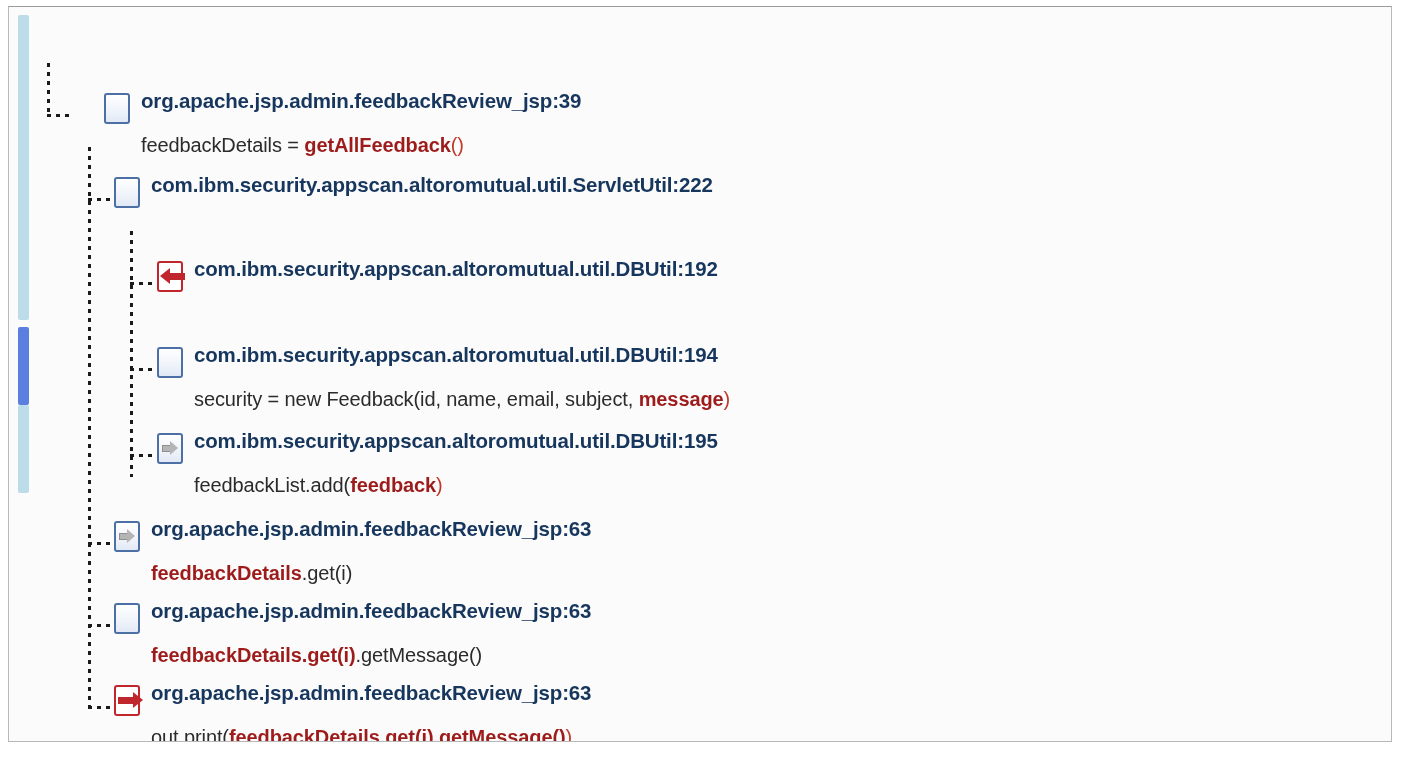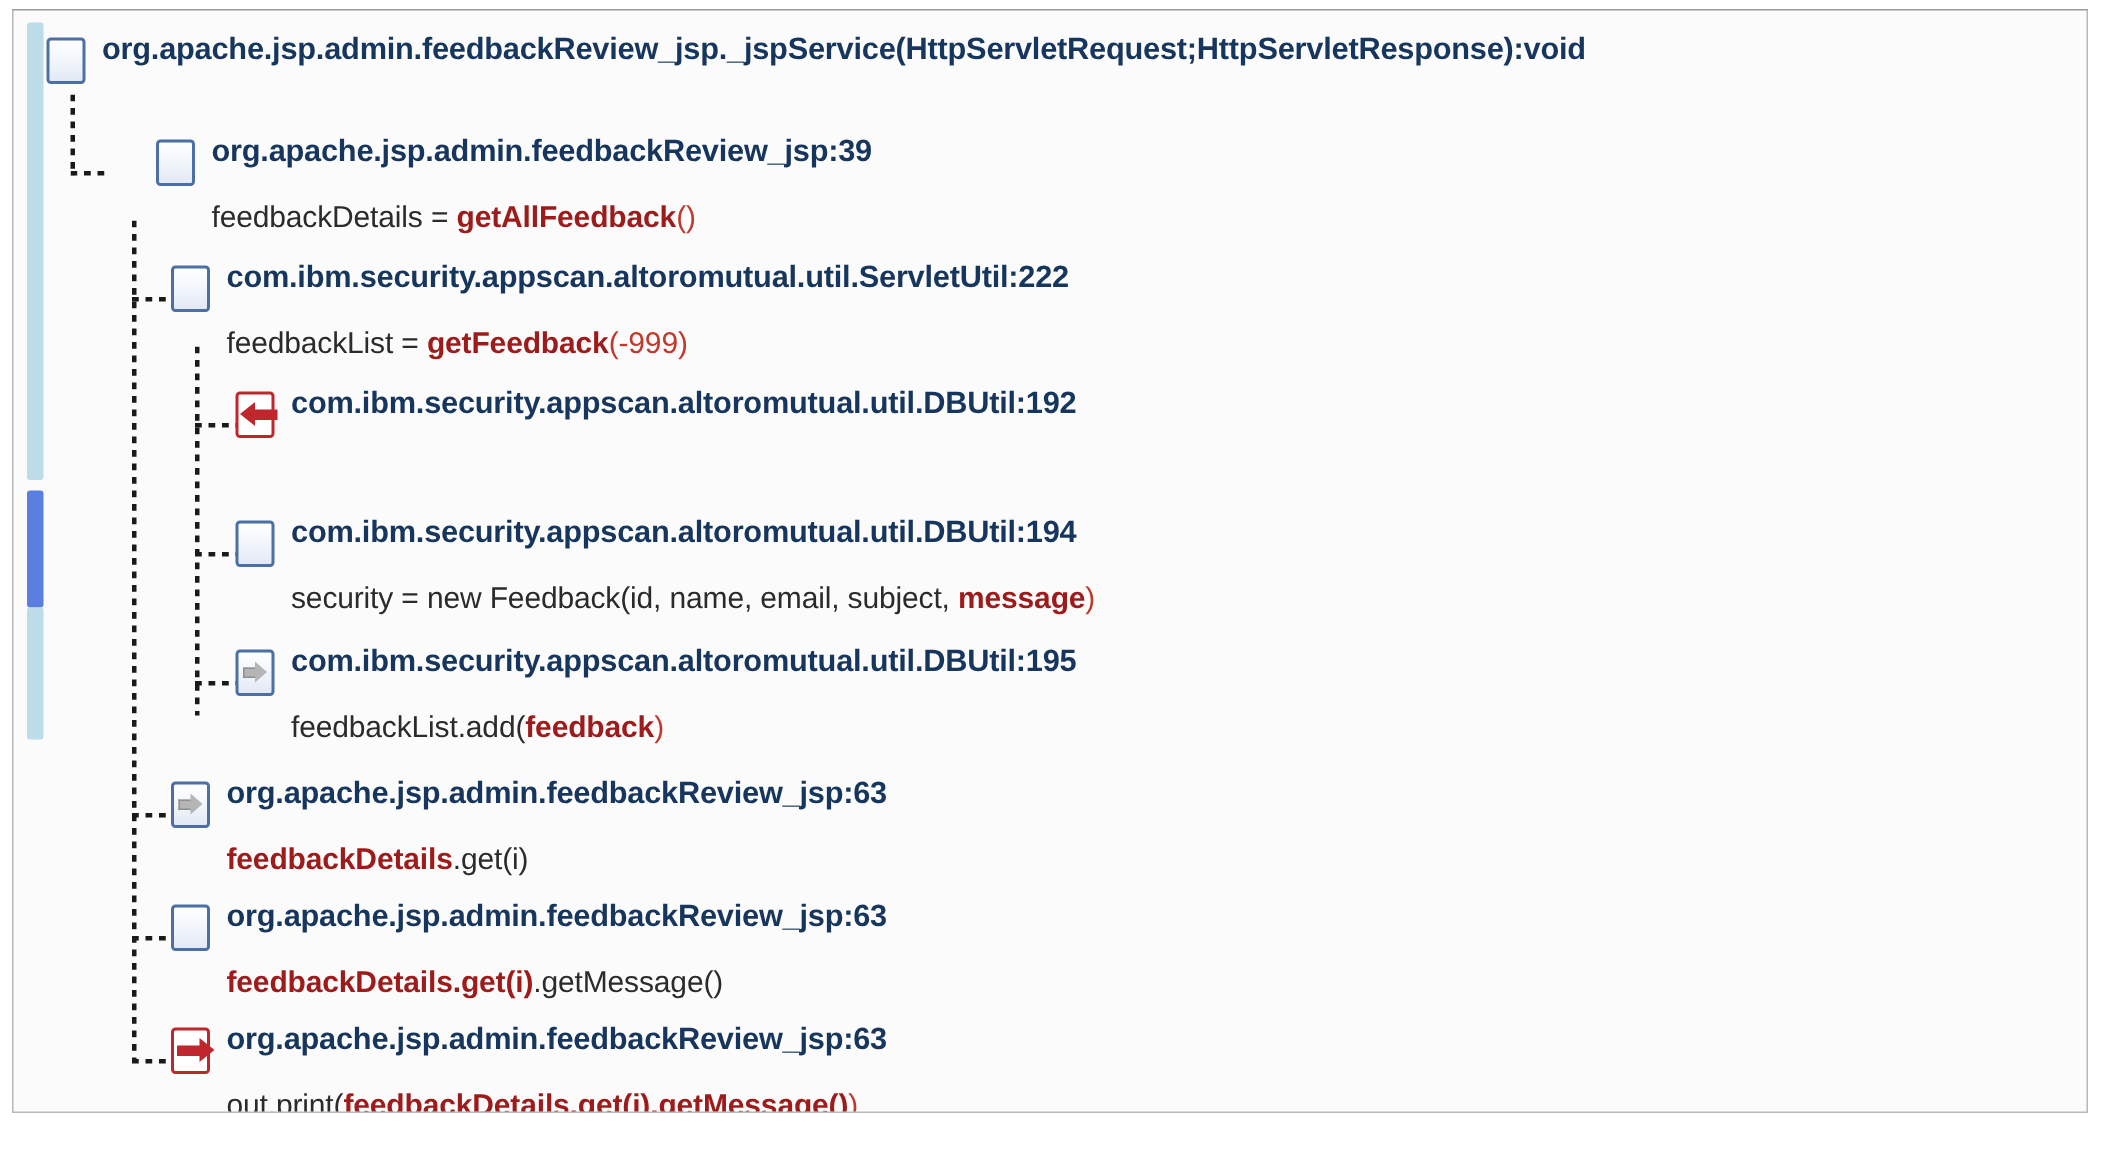--- a/index.html
+++ b/index.html
@@ -206,14 +206,6 @@
         <div class="hline" style="left: 121px; top: 275px; width: 28px;"></div>
         <div class="hline" style="left: 121px; top: 361px; width: 28px;"></div>
         <div class="hline" style="left: 121px; top: 447px; width: 28px;"></div>
-        <div class="row" style="top: 16px; left: 22px;">
-          <div class="node-icon">
-            <div class="boxshape"></div>
-          </div>
-          <div class="labels">
-            <div class="loc">org.apache.jsp.admin.feedbackReview_jsp._jspService(HttpServletRequest;HttpServletResponse):void</div>
-          </div>
-        </div>
         <div class="row" style="top: 84px; left: 63px; padding-left: 32px;">
           <div class="node-icon">
             <div class="boxshape"></div>

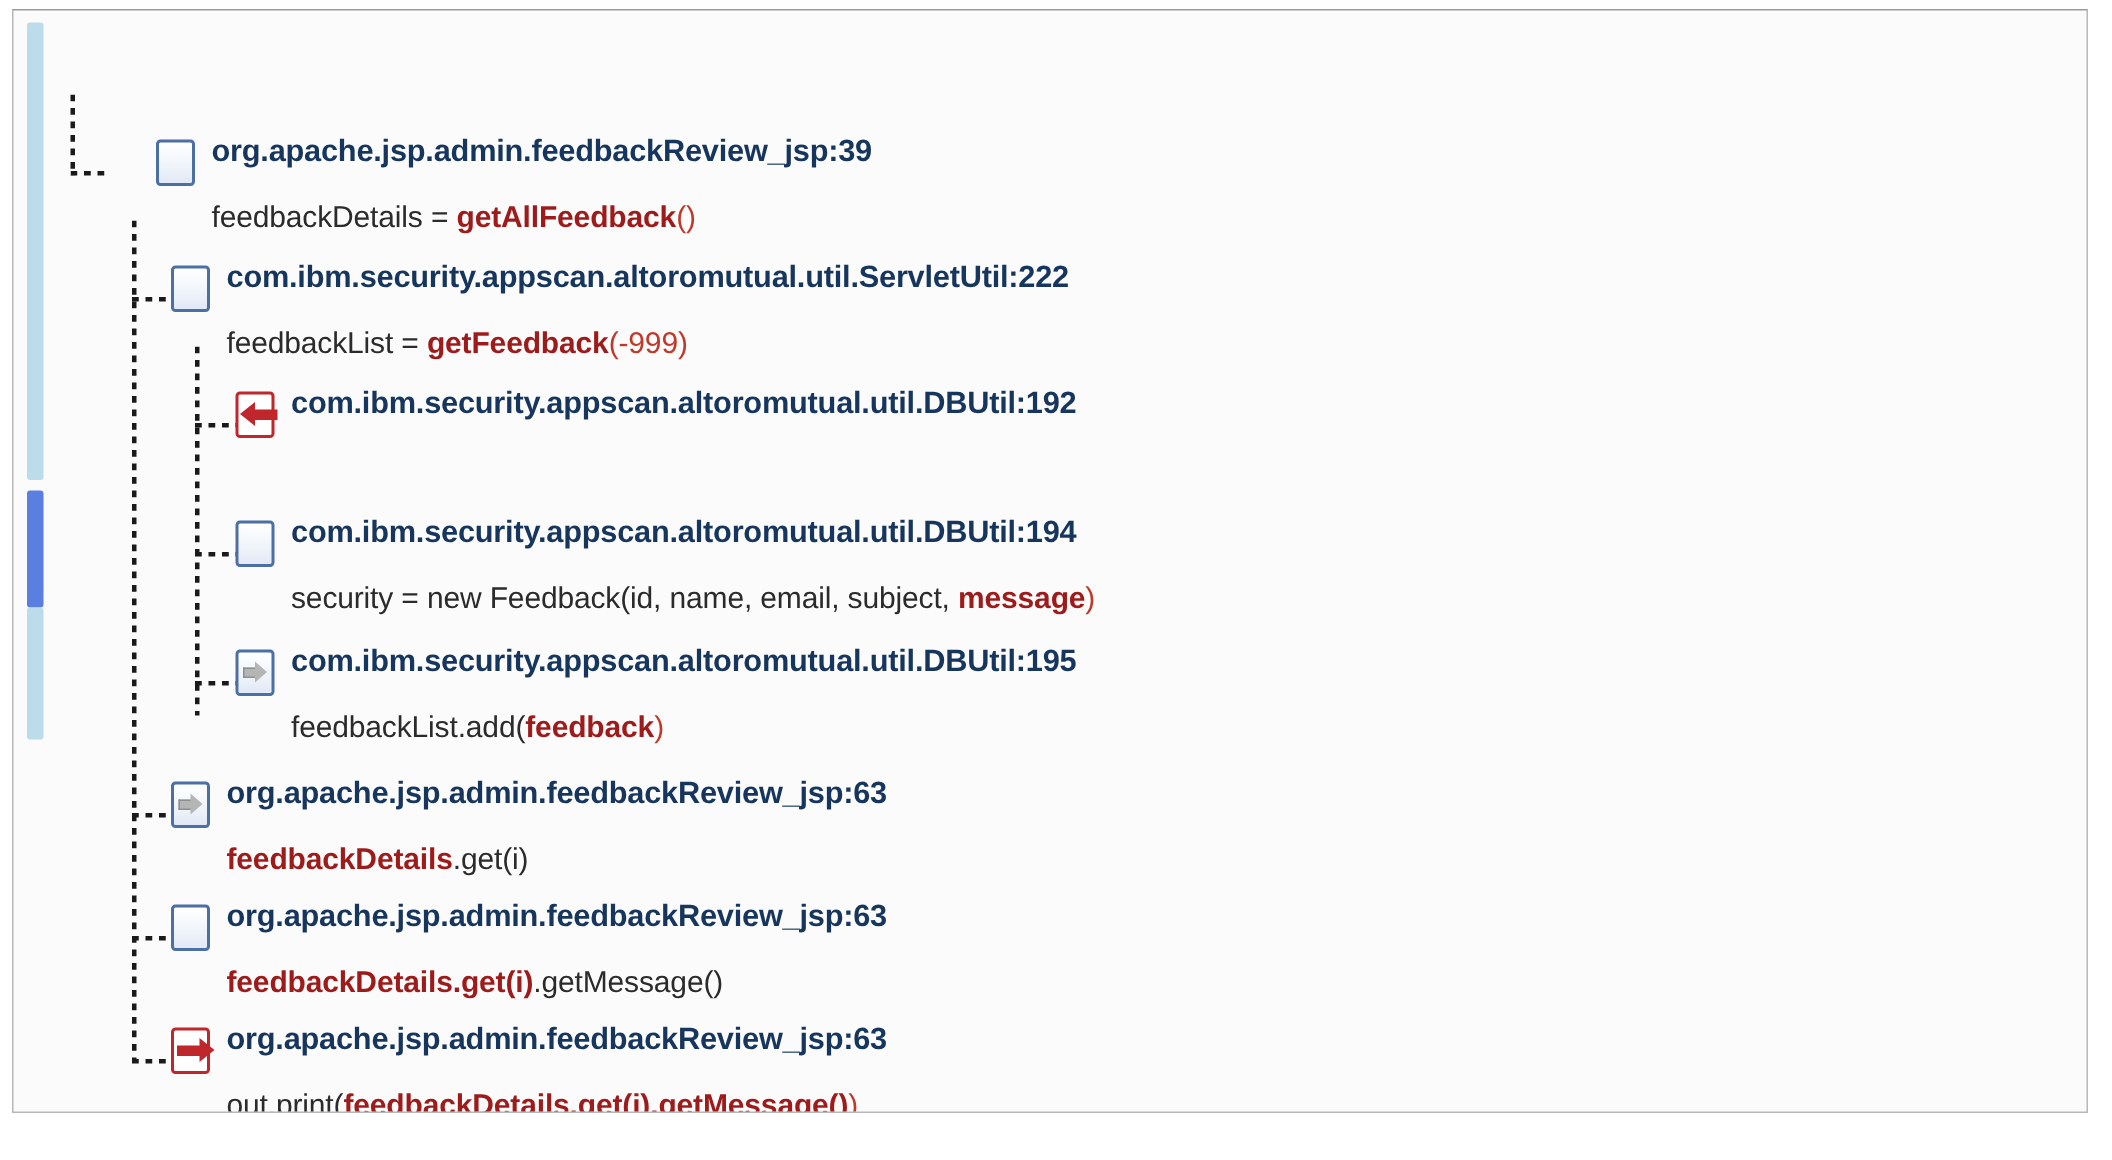--- a/index.html
+++ b/index.html
@@ -221,7 +221,6 @@
           </div>
           <div class="labels">
             <div class="loc">com.ibm.security.appscan.altoromutual.util.ServletUtil:222</div>
-            <div class="code"><span class="plain">feedbackList = </span><span class="hl">getFeedback</span><span class="pr">(-999)</span></div>
           </div>
         </div>
         <div class="row" style="top: 252px; left: 148px;">

